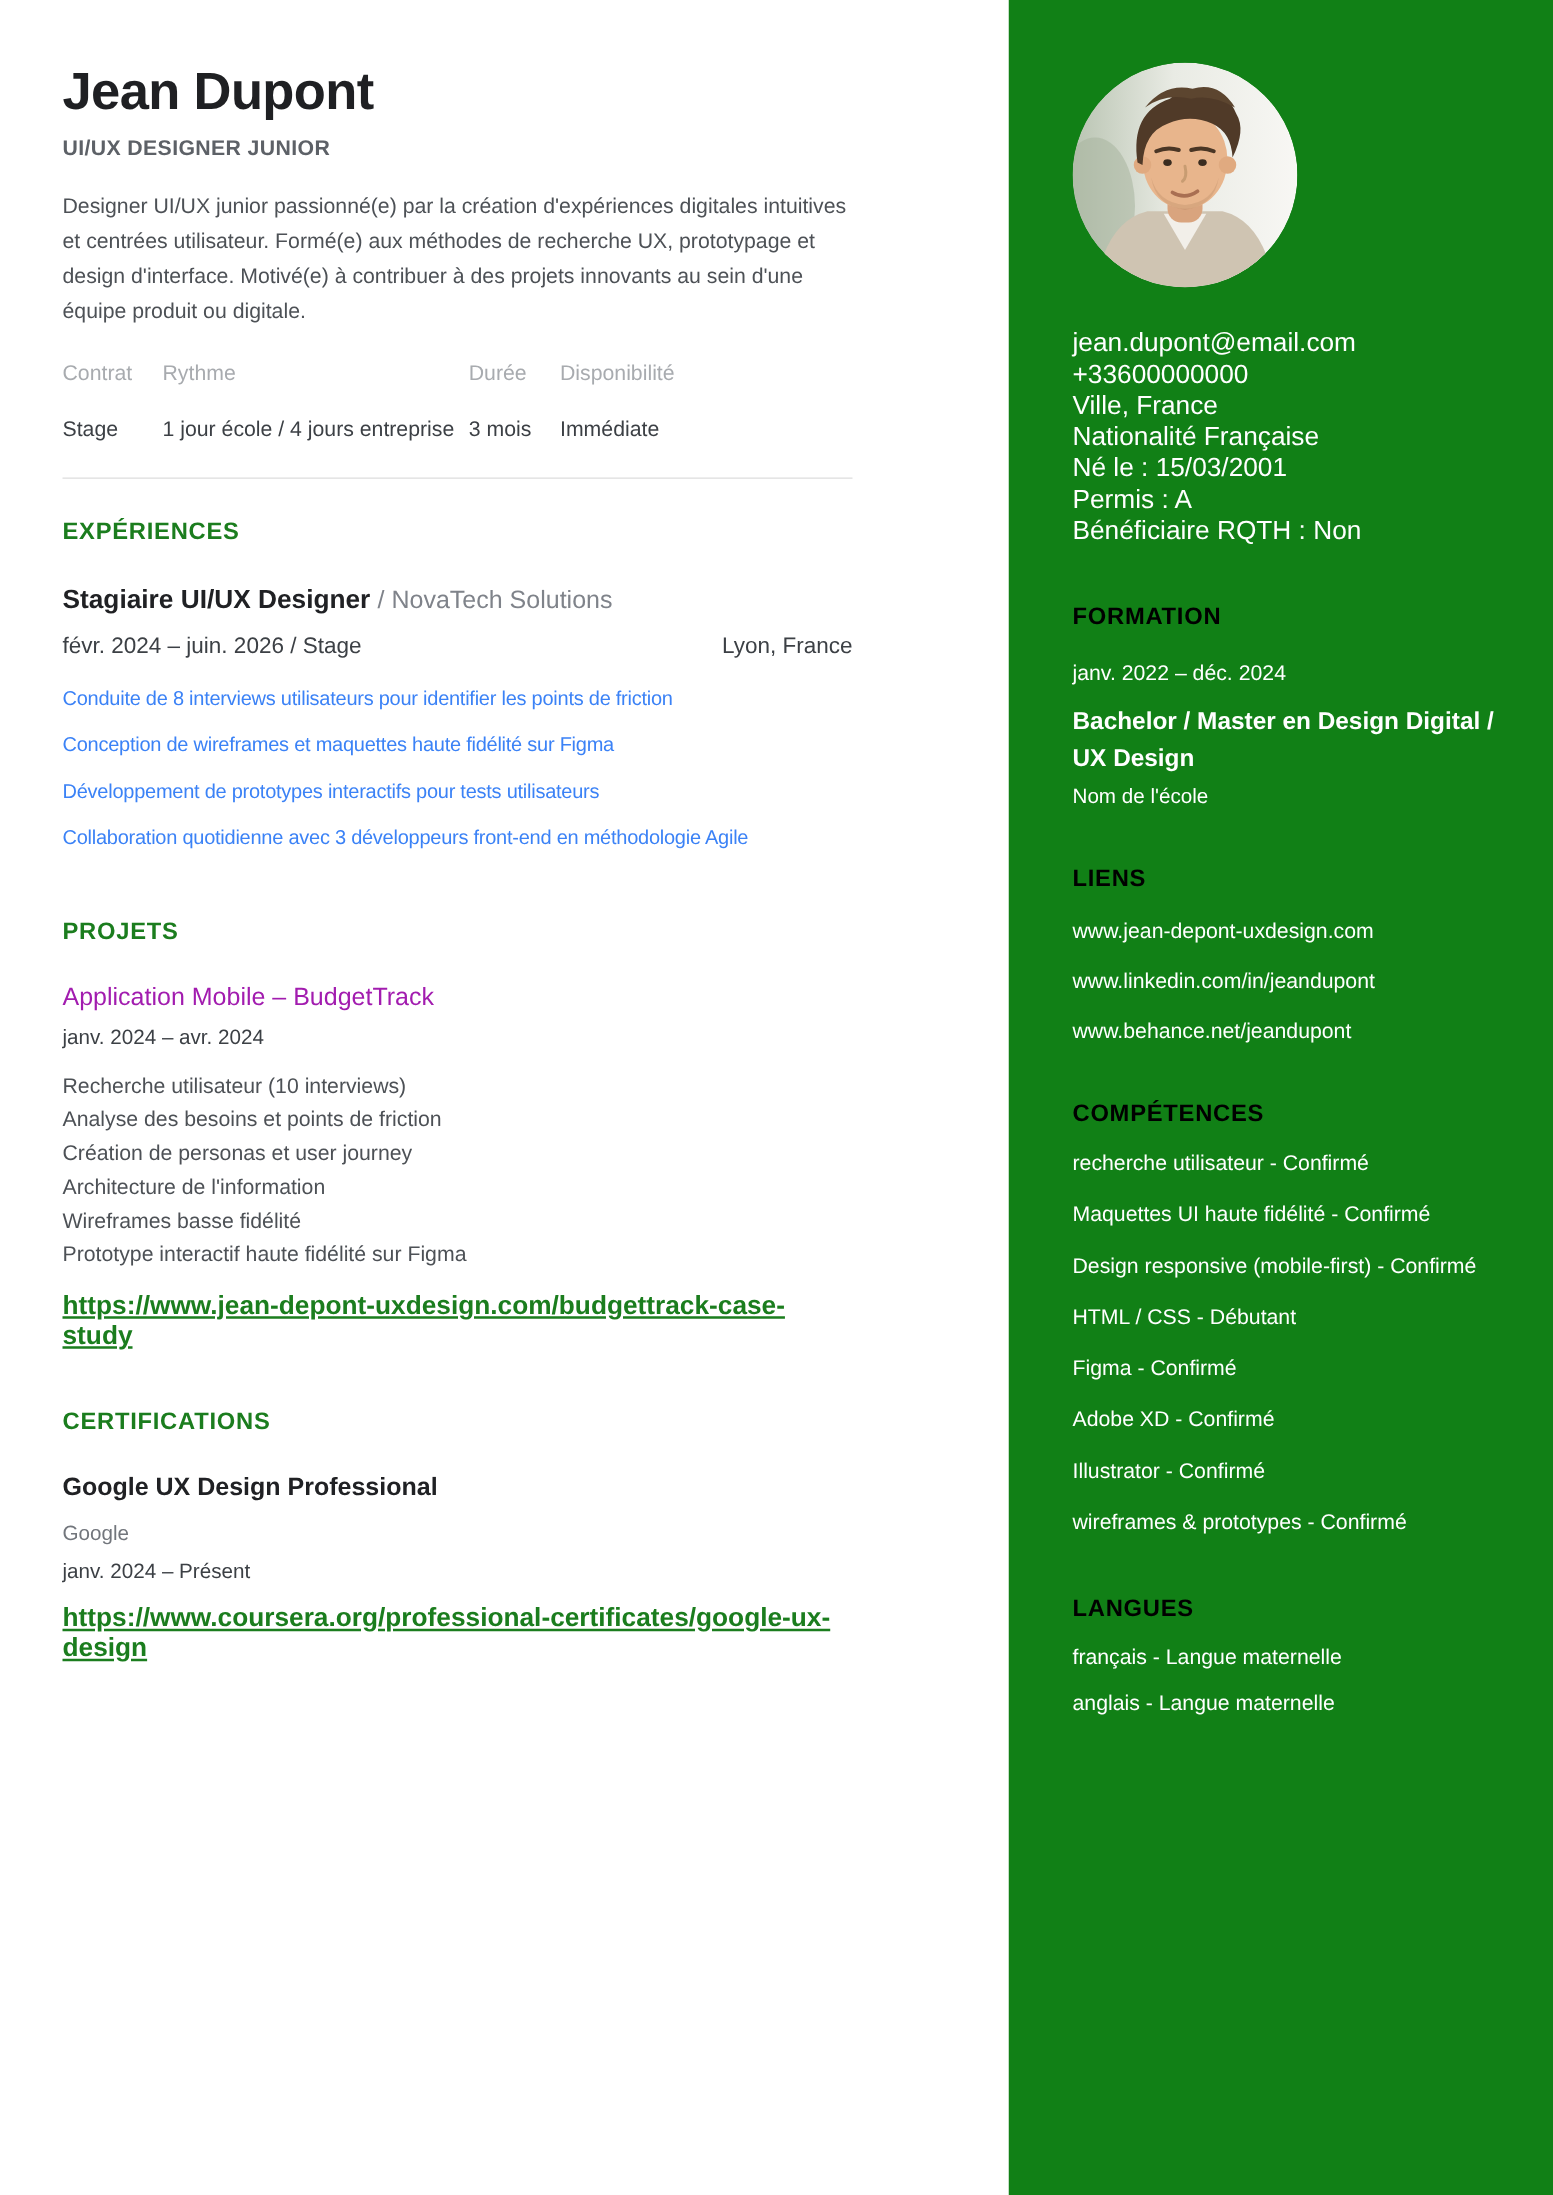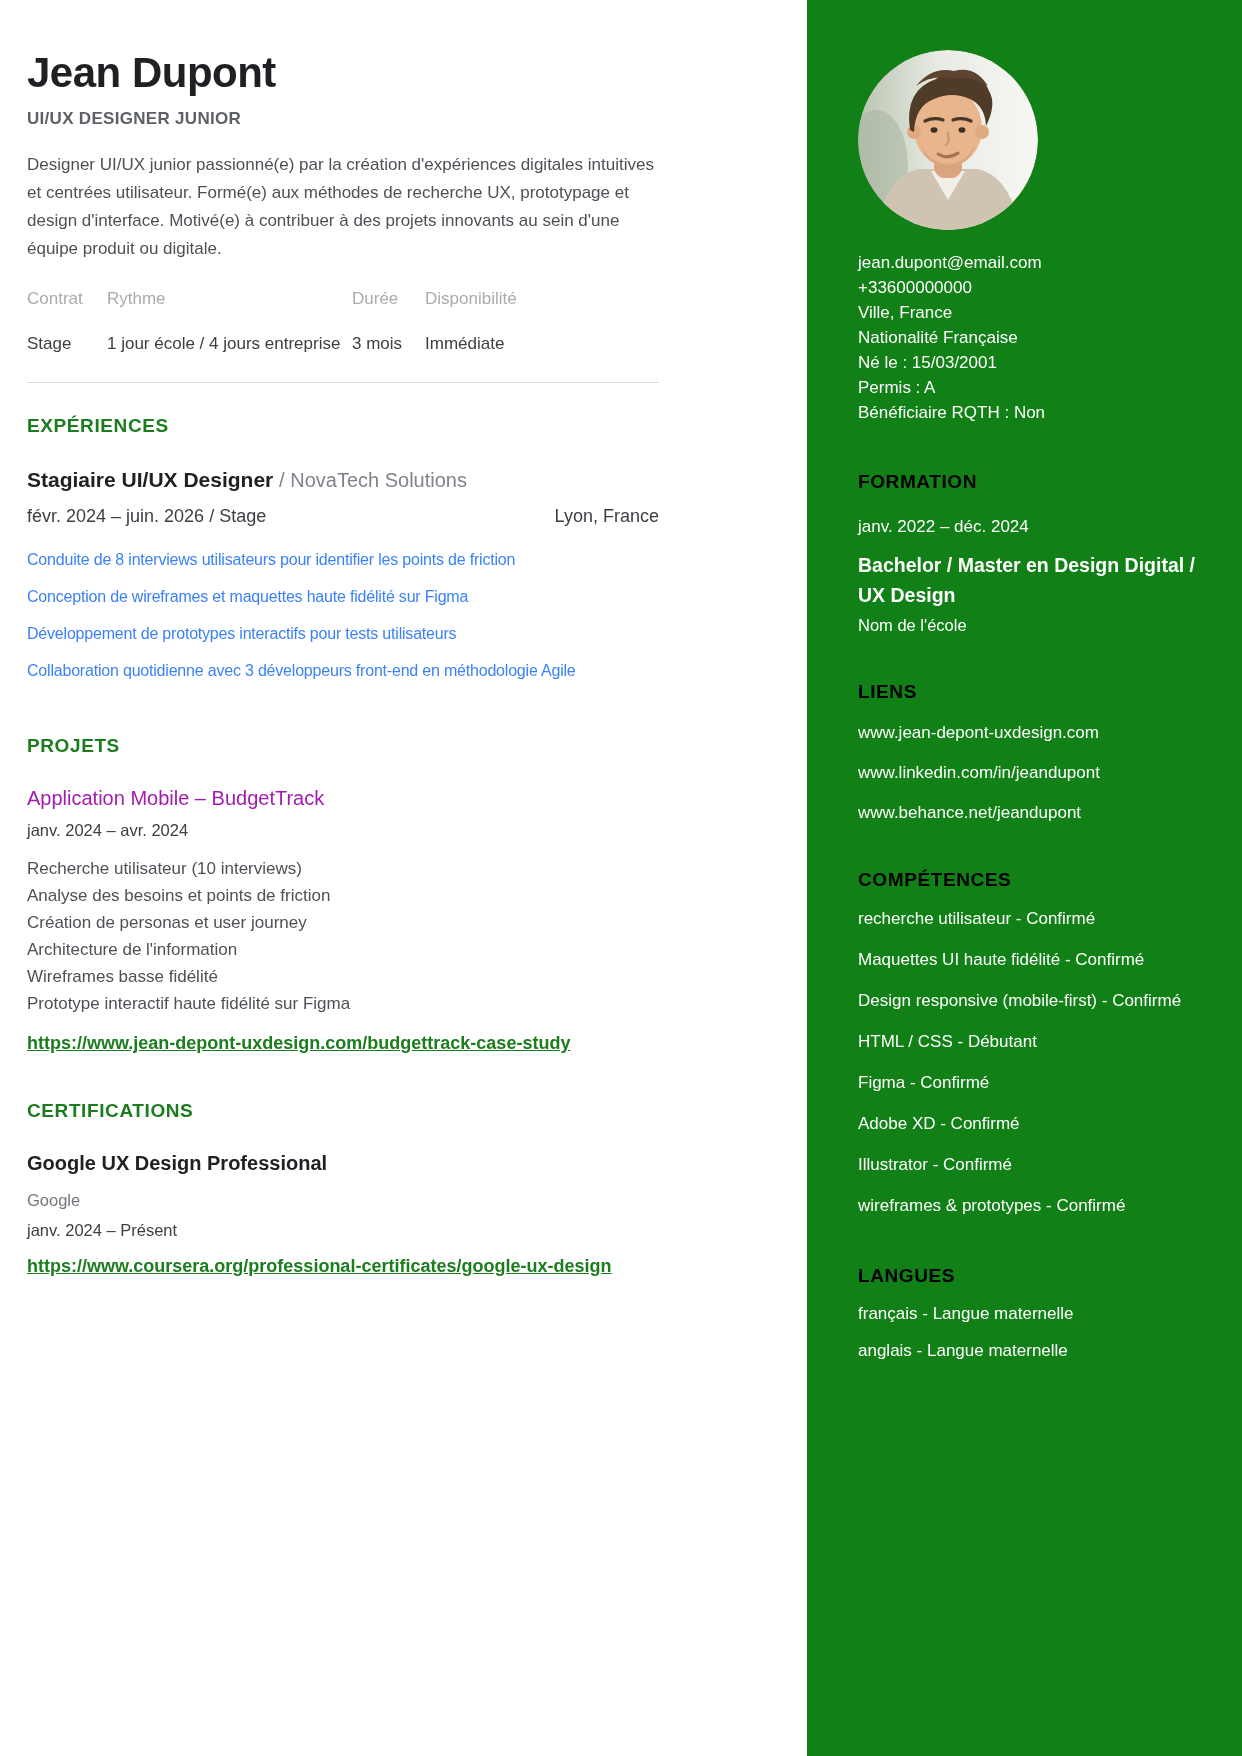--- a/index.html
+++ b/index.html
@@ -14,7 +14,7 @@
   }
 
   
-  .main { position:absolute; left:27px; top:0; width:632px; }
+  .main { position:absolute; left:50px; top:0; width:632px; }
 
   .name { margin-top:50px; font-size:42px; font-weight:700; letter-spacing:-0.5px; color:#1f2023; line-height:46px; }
   .role { margin-top:13px; font-size:17px; font-weight:700; letter-spacing:0.3px; color:#5d6167; }

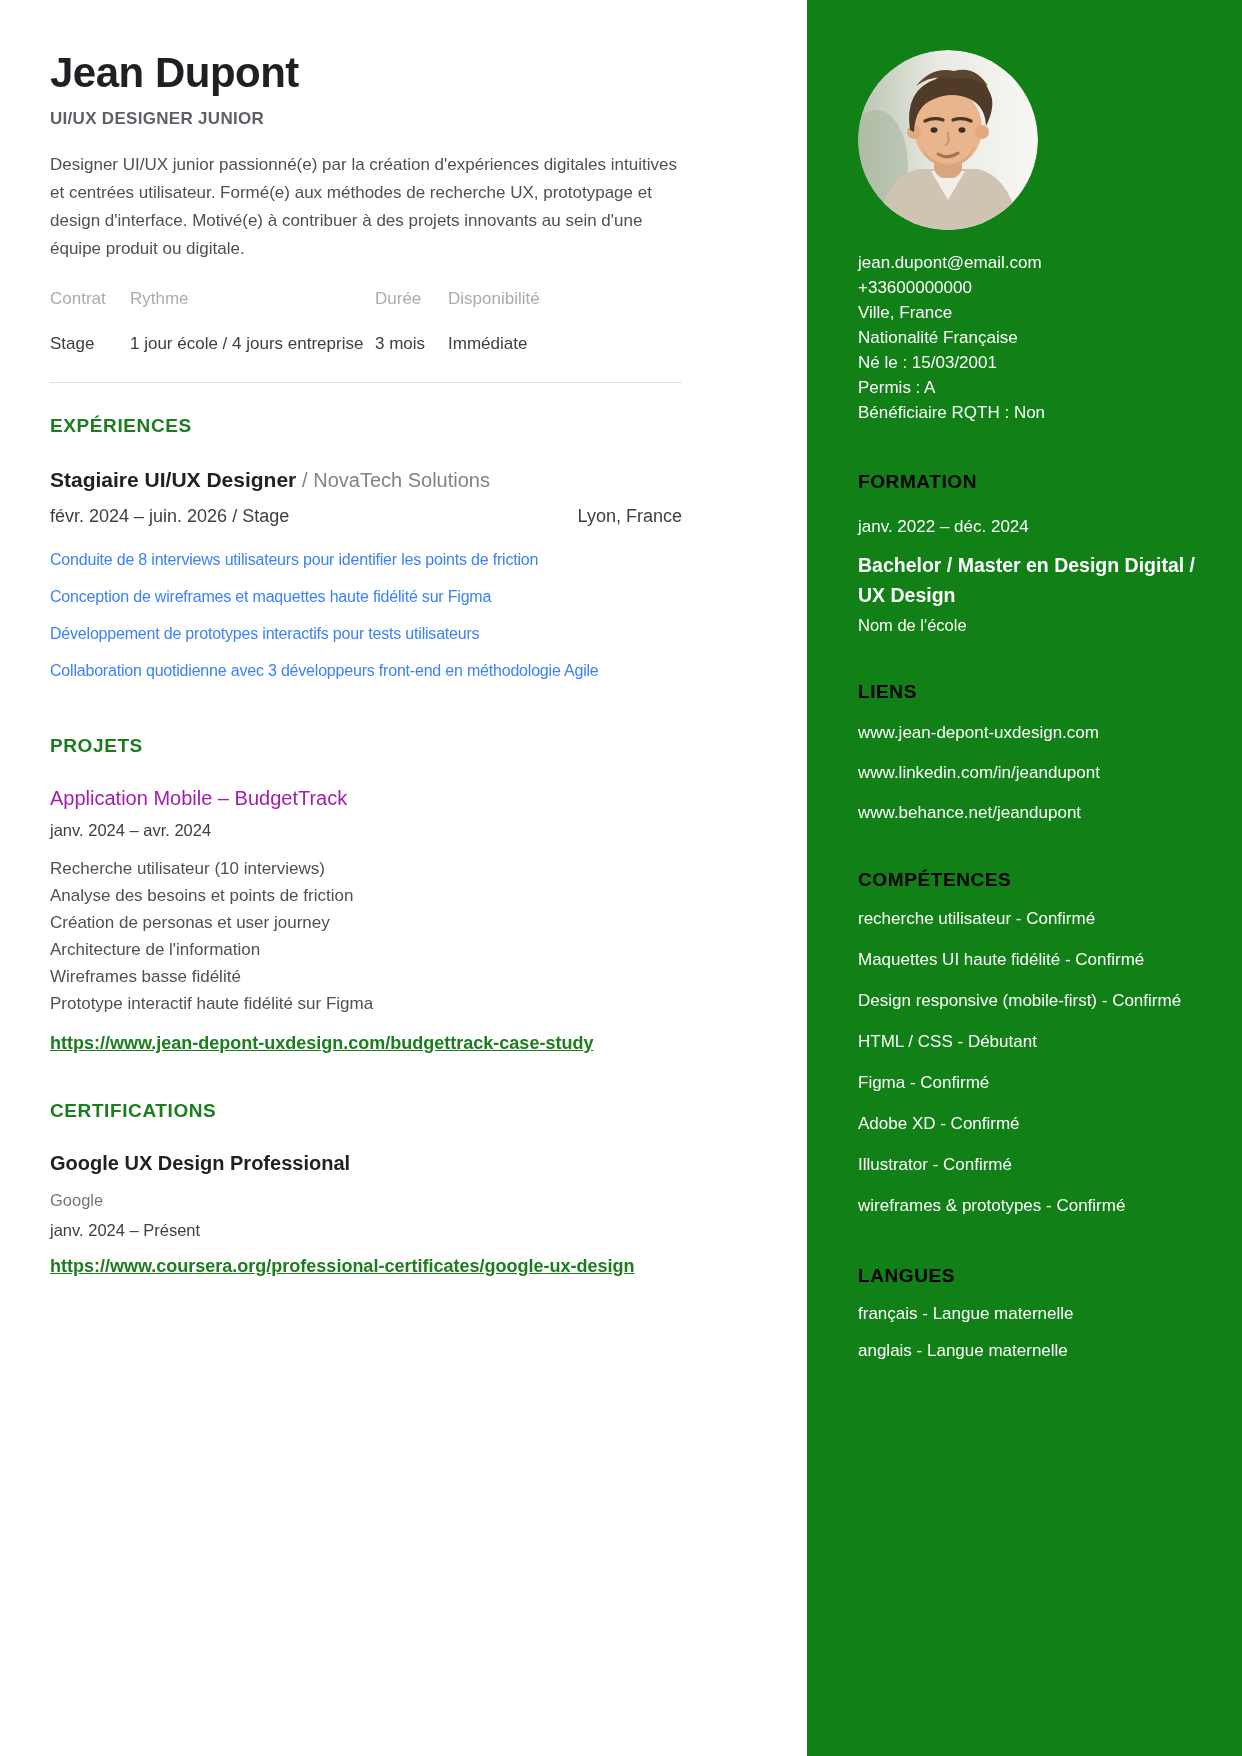--- a/index.html
+++ b/index.html
@@ -55,7 +55,7 @@
     padding:50px 38px 0 51px;
   }
   .photo { width:180px; height:180px; border-radius:50%; overflow:hidden; display:block; }
-  .contact { margin-top:20px; font-size:17px; line-height:25px; }
+  .contact { margin-top:32px; font-size:21px; line-height:25px; }
   .side-head { margin-top:46px; font-size:19px; font-weight:700; letter-spacing:0.6px; color:#000000; }
   .side-date { margin-top:24px; font-size:17px; }
   .degree { margin-top:13px; font-size:19.5px; font-weight:700; line-height:30px; }

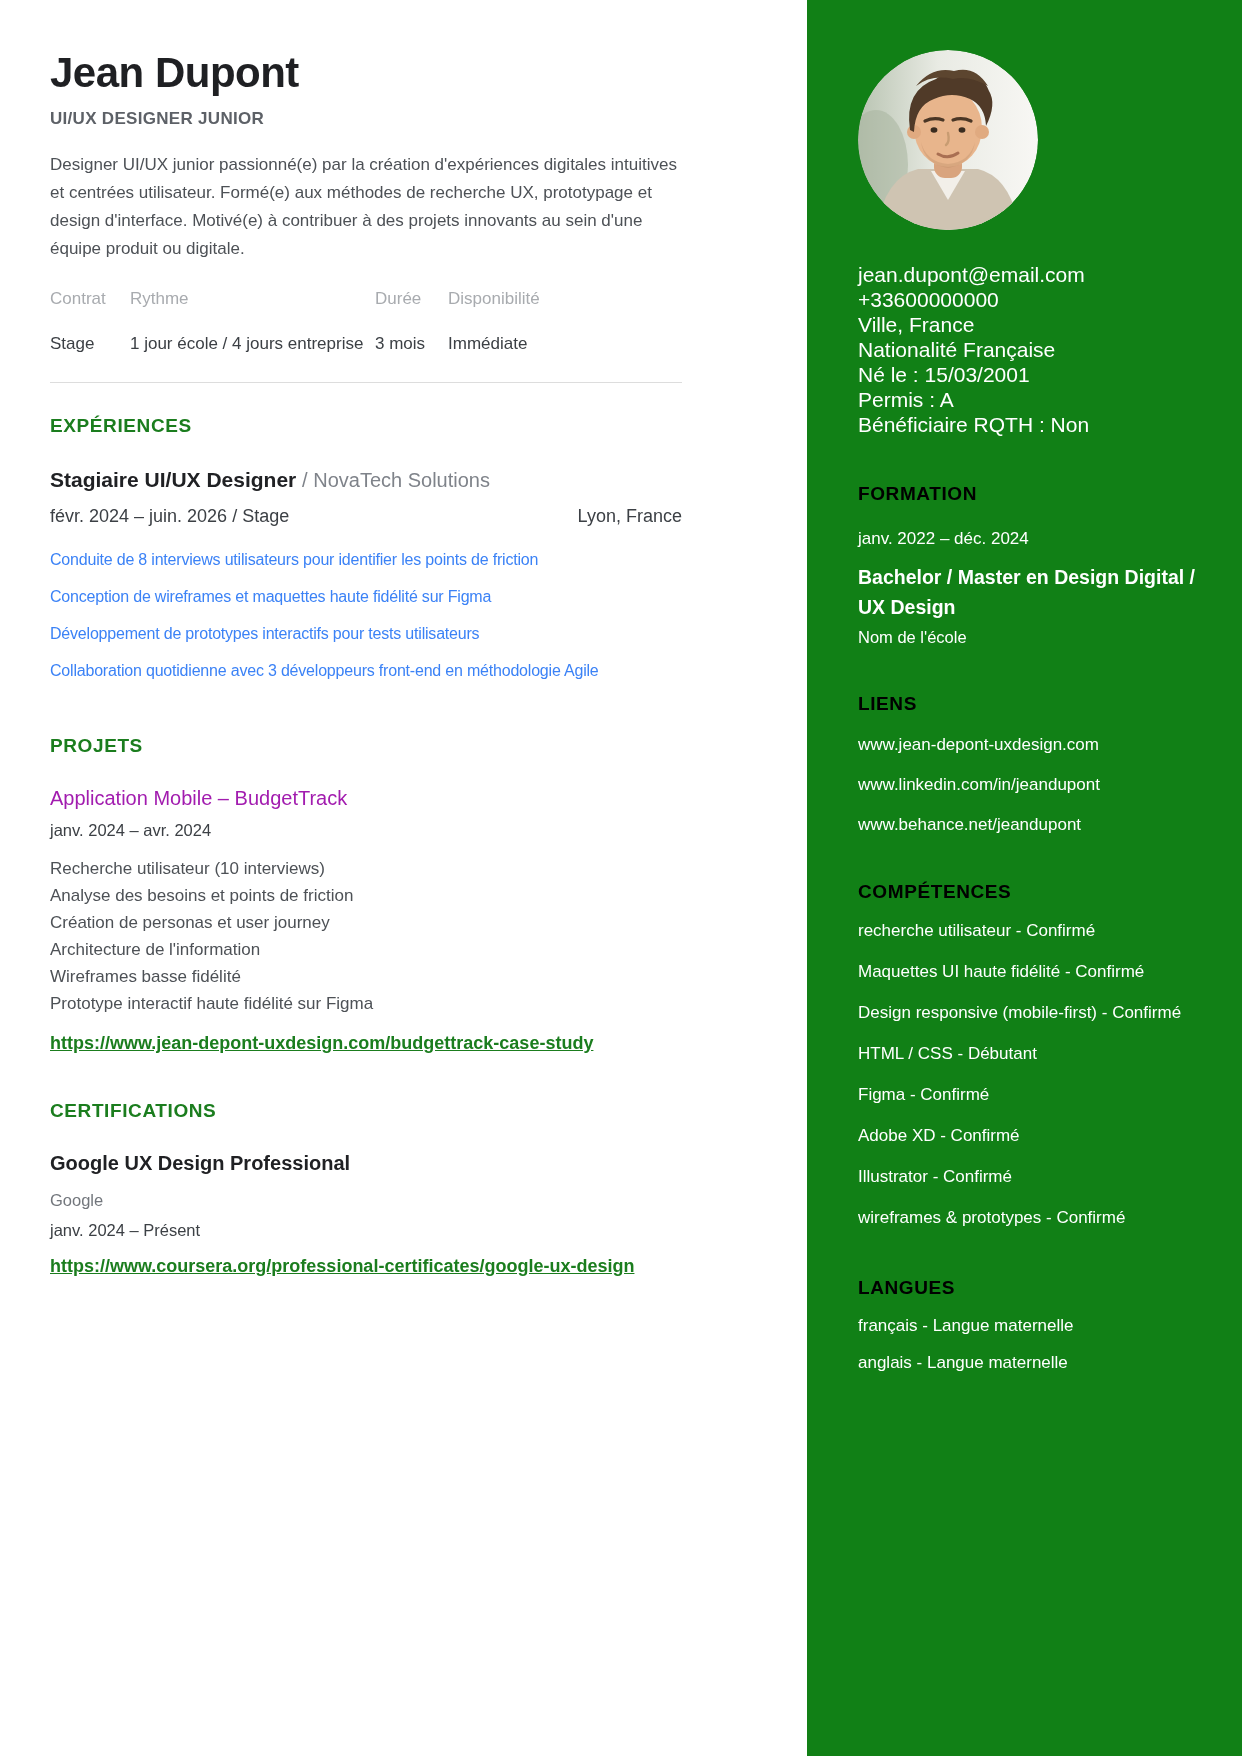--- a/index.html
+++ b/index.html
@@ -43,7 +43,7 @@
   .proj-title { margin-top:30px; font-size:20px; font-weight:400; color:#a21caf; }
   .small-date { margin-top:11px; font-size:16.5px; color:#3c4045; }
   .proj-lines { margin-top:15px; font-size:17px; line-height:27px; color:#4d5156; }
-  .inline-link { display:inline-block; margin-top:16px; font-size:18px; font-weight:700; color:#1b7d1e; text-decoration:underline; cursor:pointer; }
+  .inline-link { display:inline-block; margin-top:16px; font-size:21px; font-weight:700; color:#1b7d1e; text-decoration:underline; cursor:pointer; }
 
   .cert-title { margin-top:30px; font-size:20px; font-weight:700; color:#202124; }
   .cert-issuer { margin-top:16px; font-size:16.5px; color:#72767c; }

